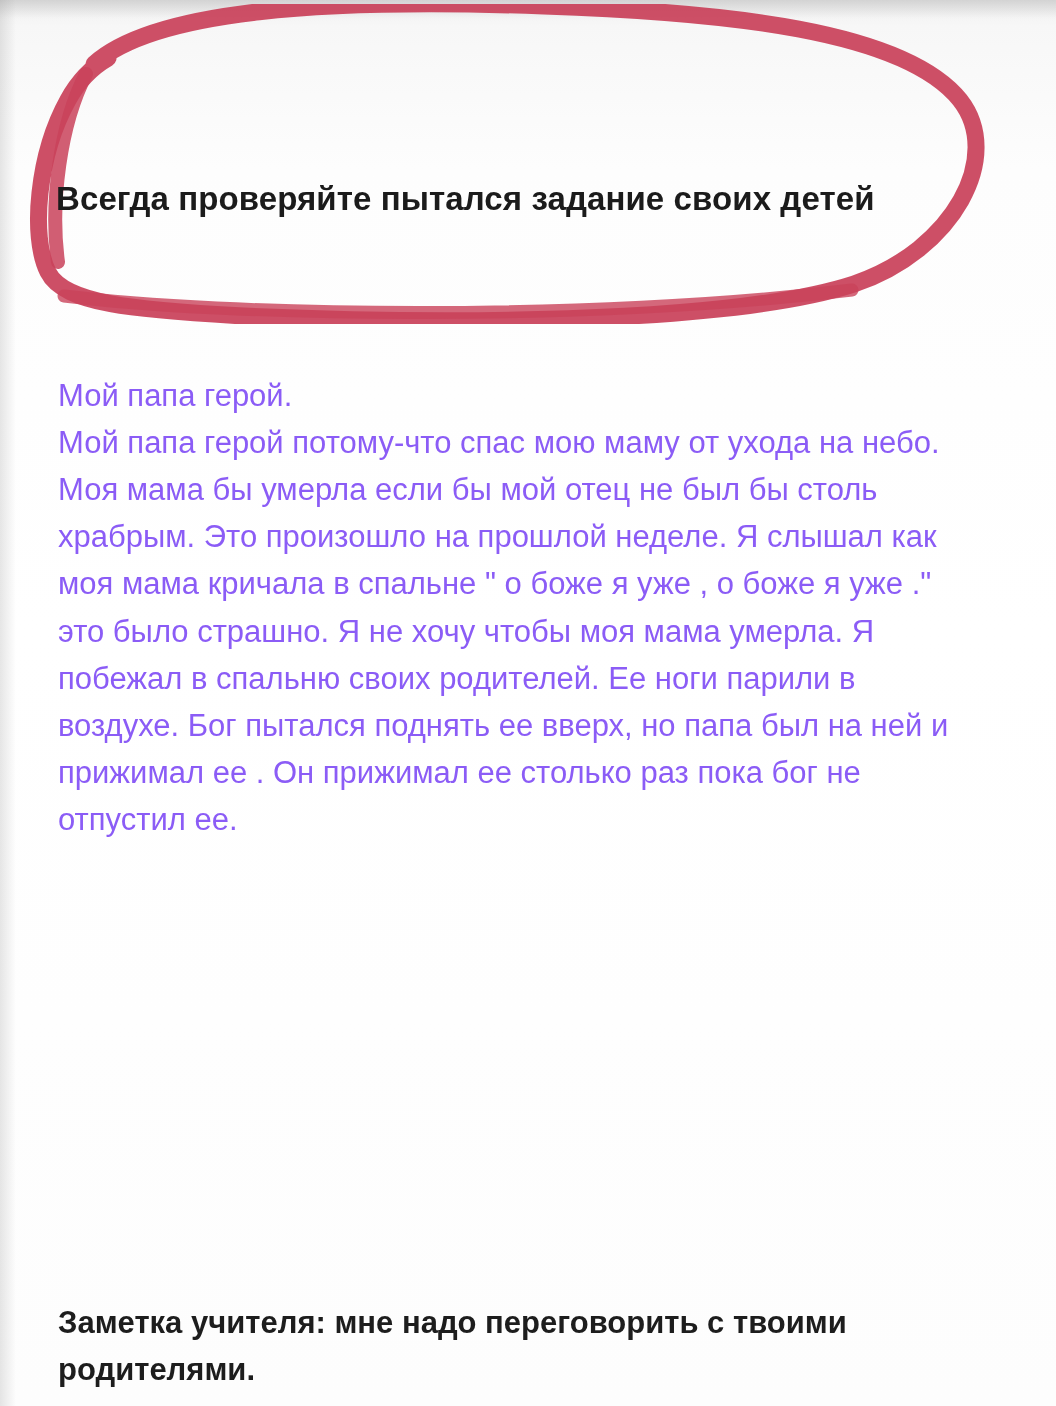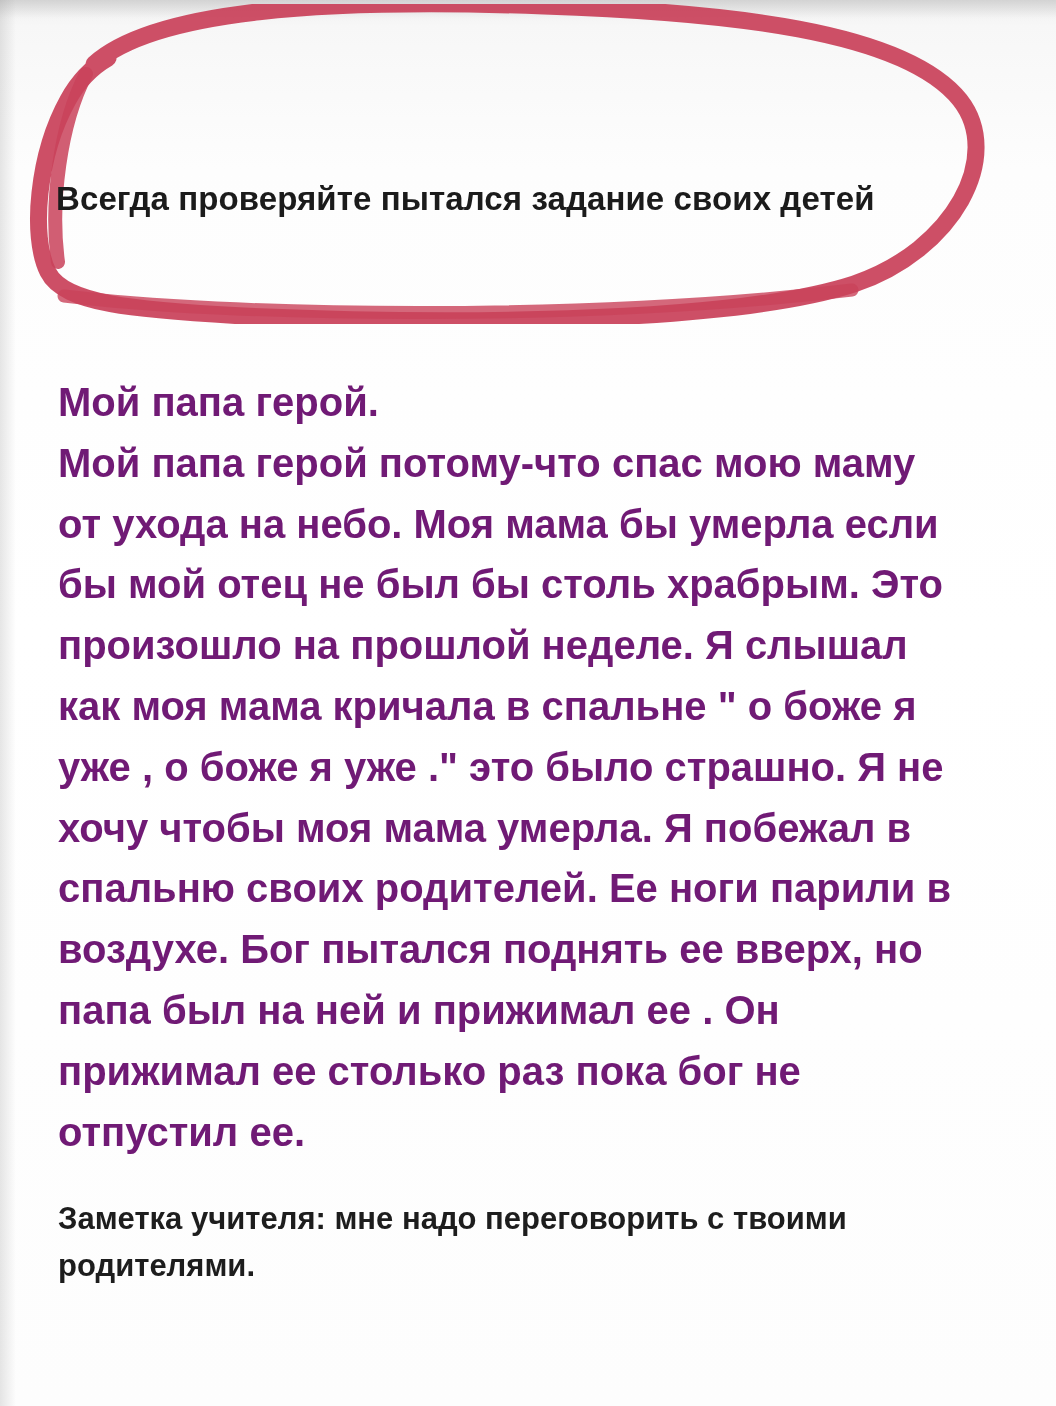--- a/index.html
+++ b/index.html
@@ -74,10 +74,10 @@
     left: 58px;
     top: 372px;
     width: 900px;
-    font-size: 40px;
+    font-size: 31px;
     line-height: 1.52;
-    color: #701a75;
-    font-weight: 700;
+    color: #8b5cf6;
+    font-weight: 400;
   }
   .body-text p {
     margin: 0 0 0px 0;

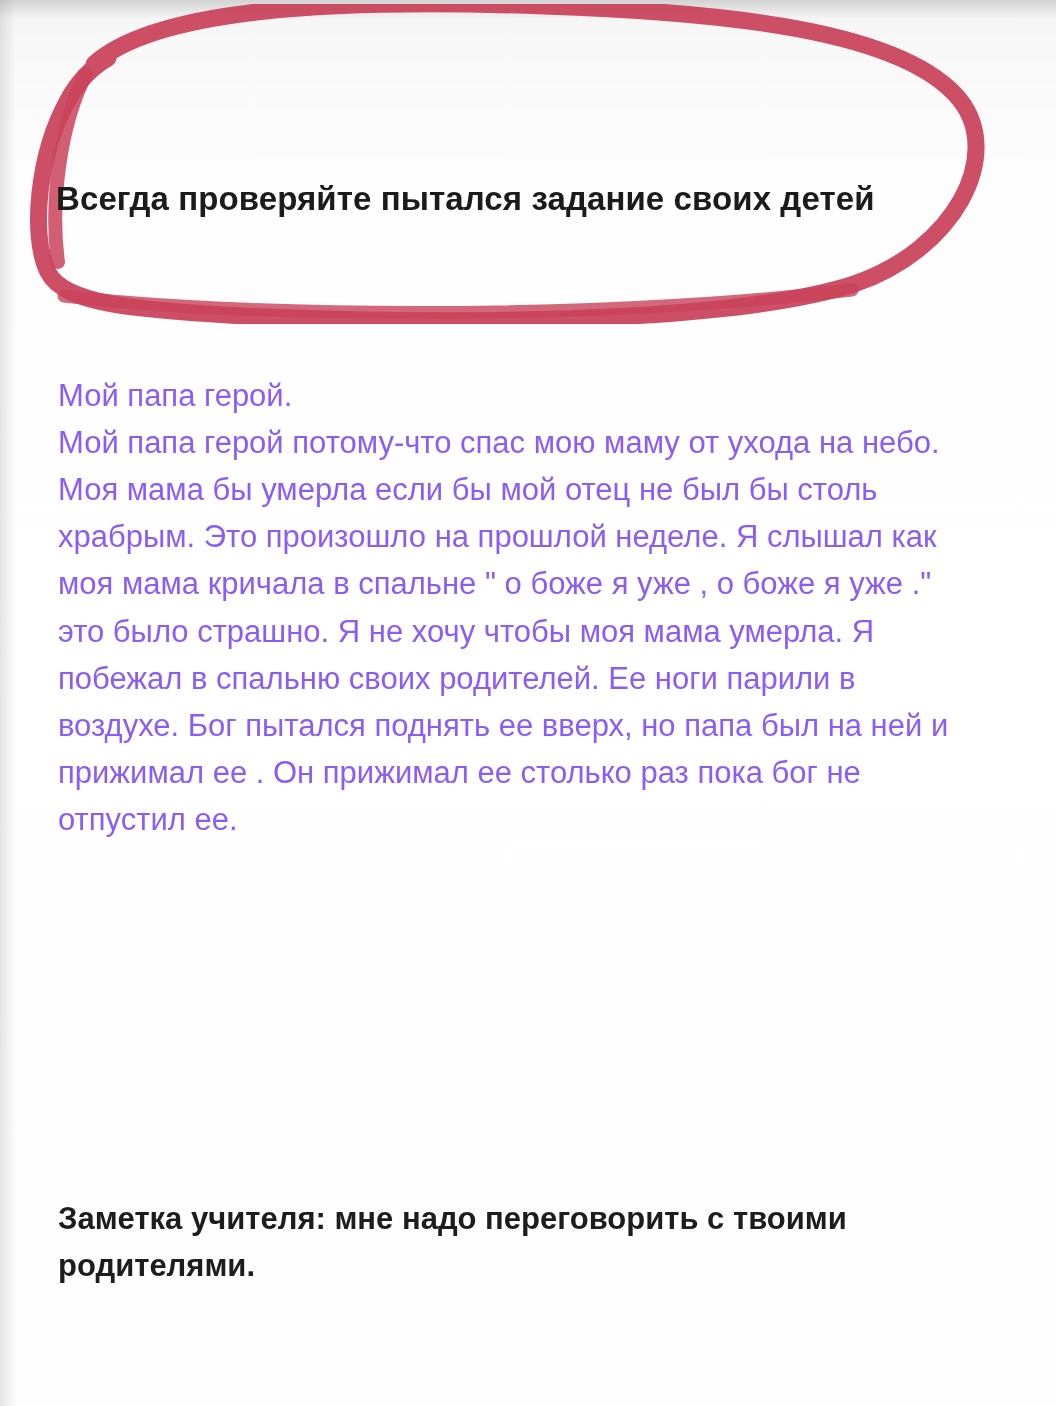--- a/index.html
+++ b/index.html
@@ -86,7 +86,7 @@
   .teacher-note {
     position: absolute;
     left: 58px;
-    top: 1196px;
+    top: 1300px;
     width: 900px;
     font-size: 31px;
     line-height: 1.50;

